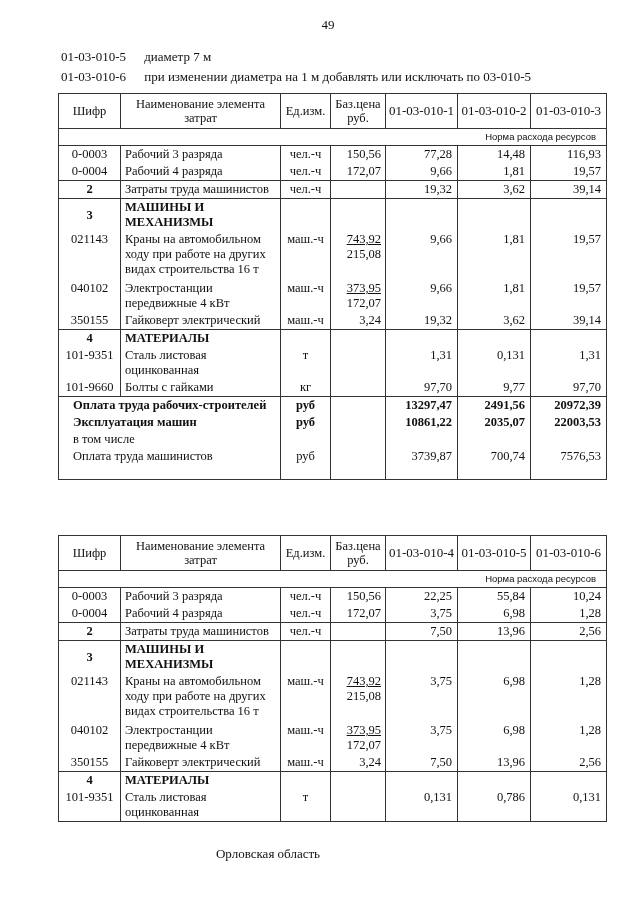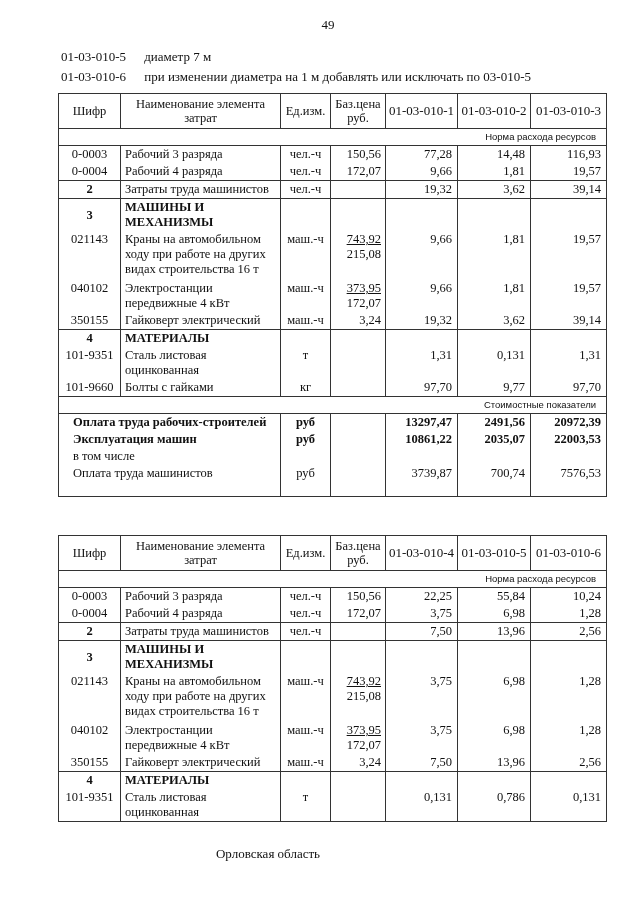--- a/index.html
+++ b/index.html
@@ -190,9 +190,6 @@
       <td class="c-num">97,70</td>
     </tr>
 
-    <tr class="caption">
-      <td colspan="7">Стоимостные показатели</td>
-    </tr>
 
     <tr class="tot totfirst">
       <td colspan="2" class="c-name sum-label bold">Оплата труда рабочих-строителей</td>

